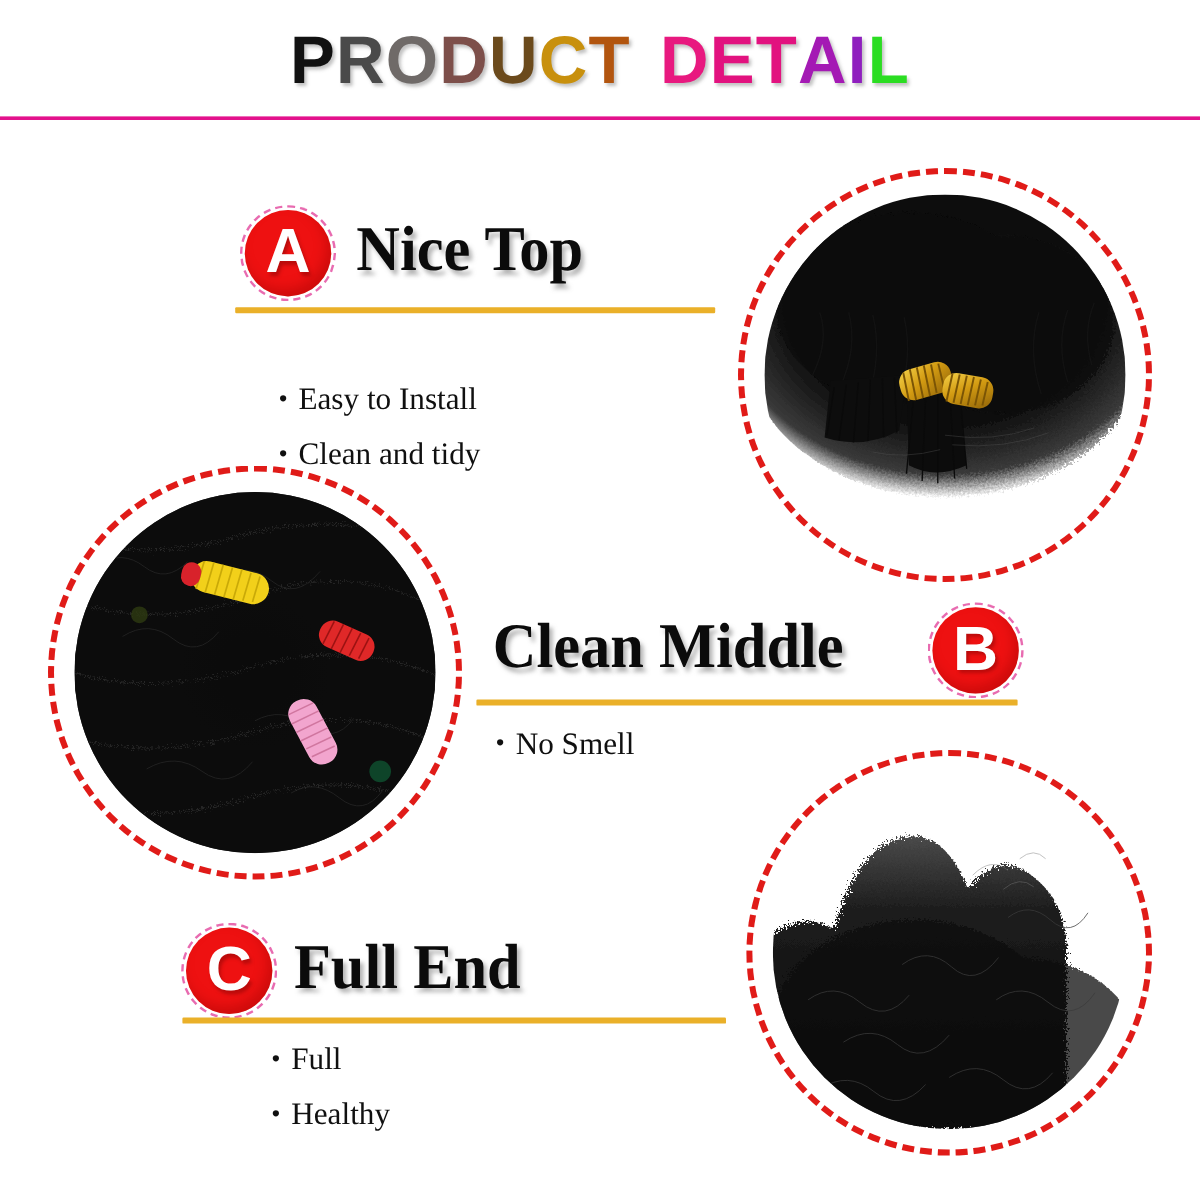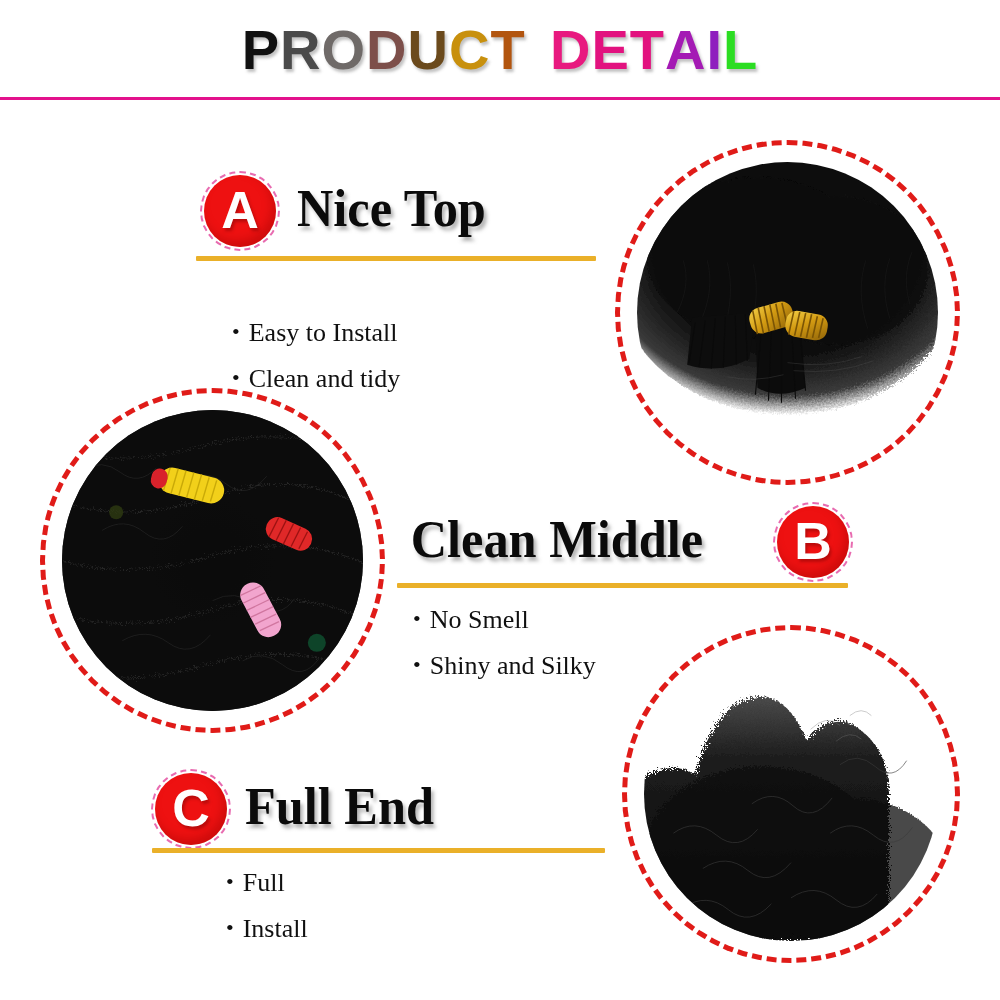--- a/index.html
+++ b/index.html
@@ -342,9 +342,6 @@
       <div class="bullet">
         <span class="dot">•</span><span>No Smell</span>
       </div>
-      <div class="bullet">
-        <span class="dot">•</span><span>Shiny and Silky</span>
-      </div>
     </div>
   </div>
 

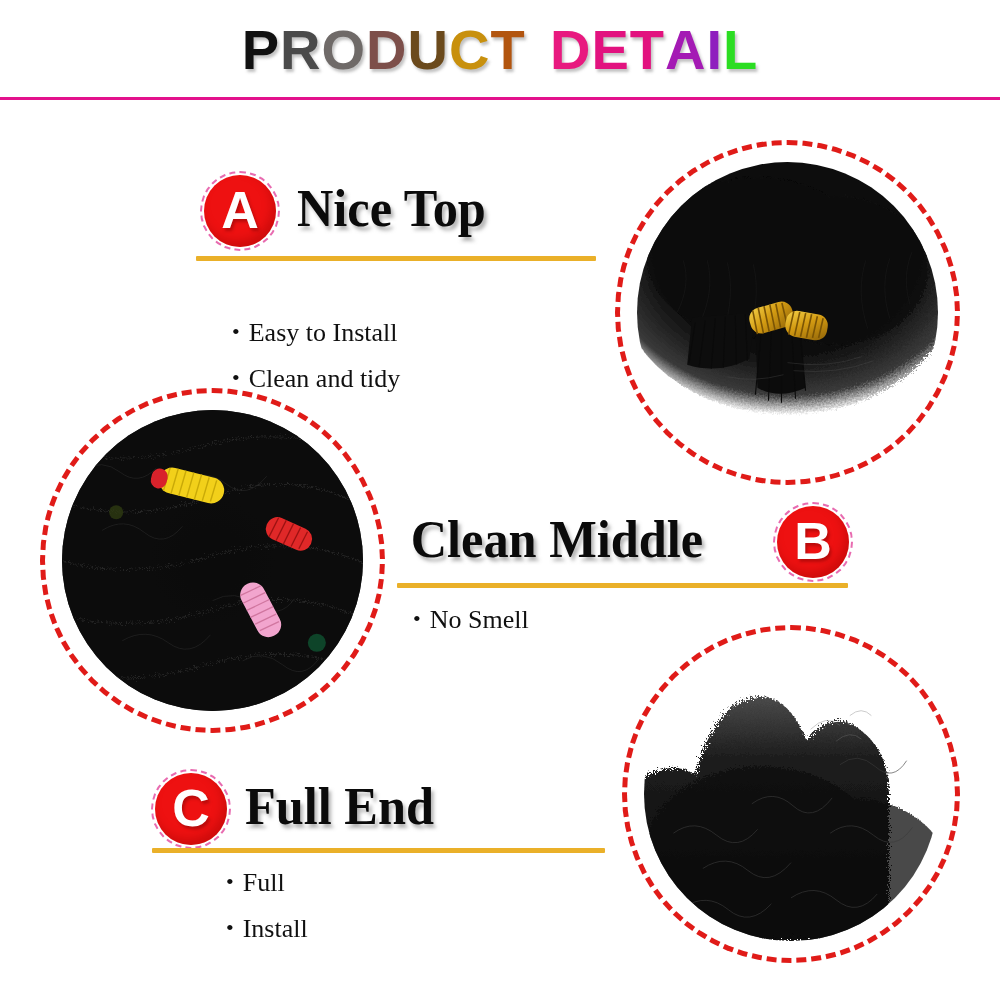--- a/index.html
+++ b/index.html
@@ -360,7 +360,7 @@
           <span class="dot">•</span><span>Full</span>
         </div>
         <div class="bullet">
-          <span class="dot">•</span><span>Install</span>
+          <span class="dot">•</span><span>Healthy</span>
         </div>
       </div>
     </div>

